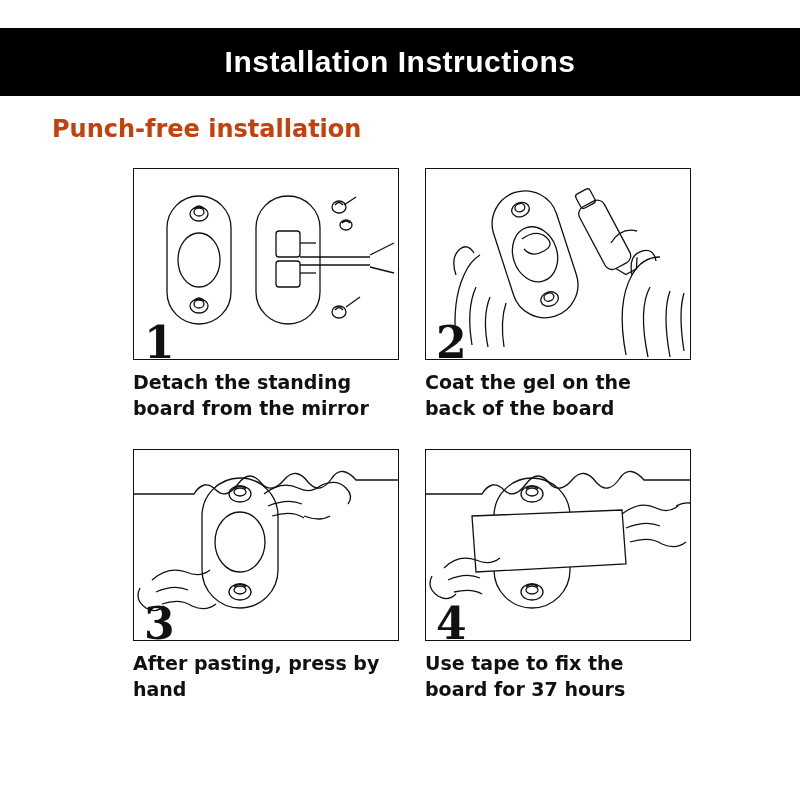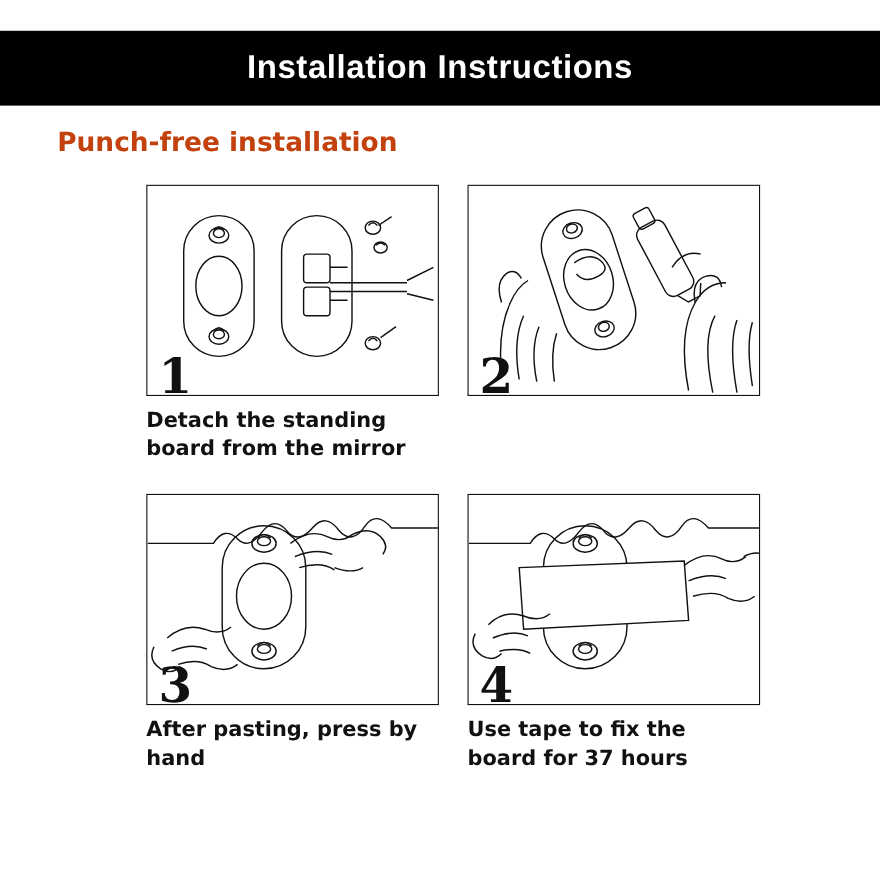--- a/index.html
+++ b/index.html
@@ -203,6 +203,7 @@
           </svg>
           <div class="step-number">2</div>
         </div>
+        <div class="step-caption">Coat the gel on the back of the board</div>
       </div>
 
     </div>

